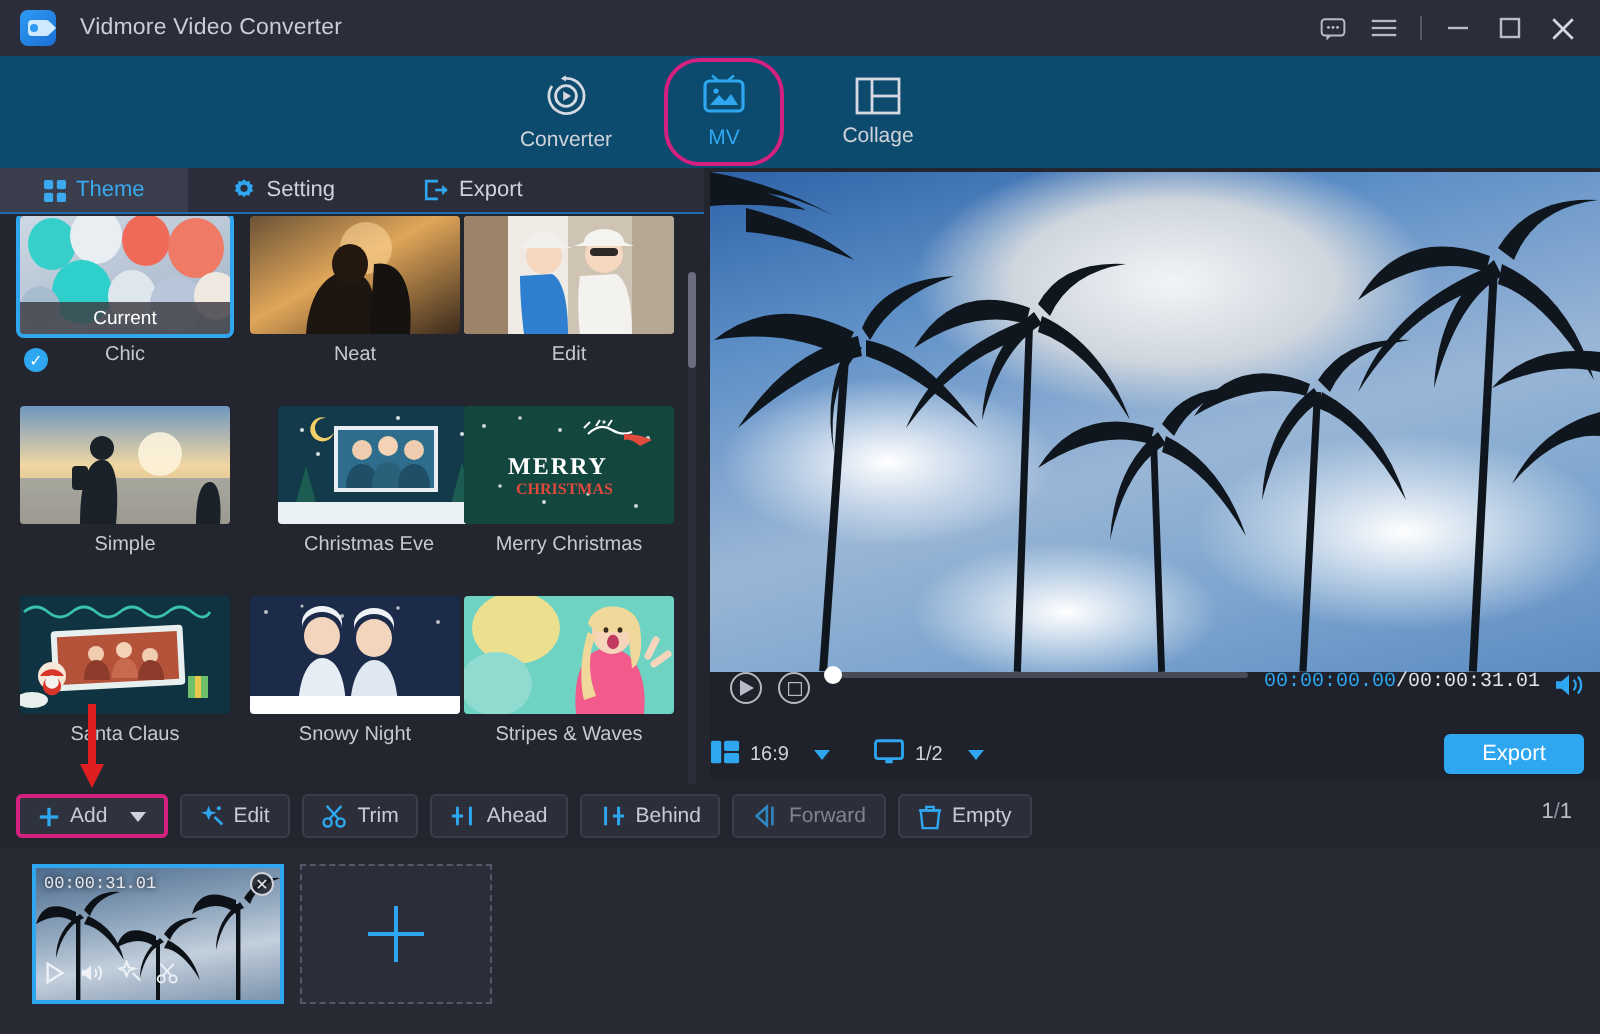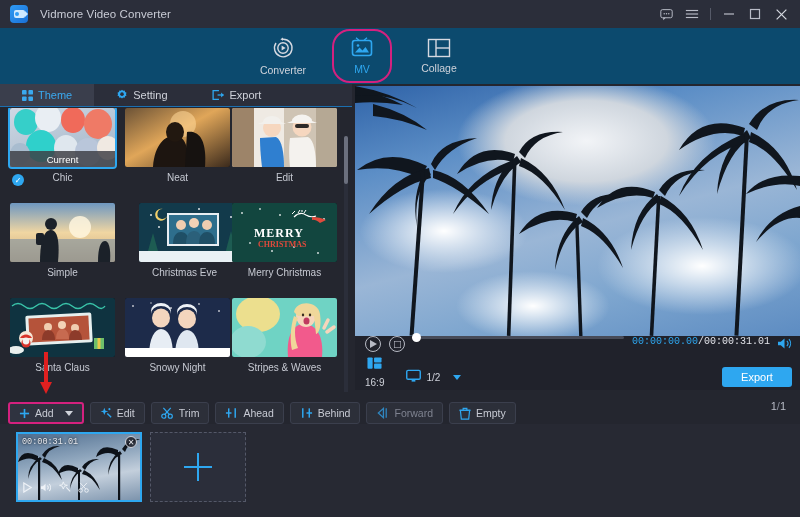--- a/index.html
+++ b/index.html
@@ -639,7 +639,7 @@
       </div>
     </div>
     <div class="pb-row2">
-      <div class="sel-ctrl" style="margin-left:10px;flex-direction:column;">
+      <div class="sel-ctrl" style="">
         <span>
           <svg width="15" height="14" viewBox="0 0 16 14">
               <rect x="0.5" y="1" width="5.5" height="12" rx="1" fill="#2ea7f0"></rect>

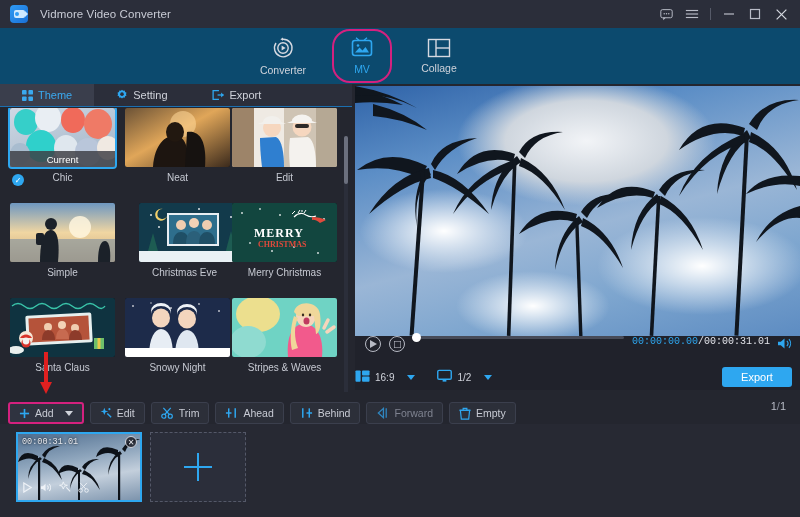--- a/index.html
+++ b/index.html
@@ -152,7 +152,7 @@
   
   .toolbar {
     position:absolute; left:0; top:392px; width:800px; height:32px; background:#24262f;
-    display:flex; align-items:flex-end; gap:6px; padding-left:8px;
+    display:flex; align-items:center; gap:6px; padding-left:8px;
   }
   .tbtn {
     height:22px; border-radius:3px; background:#34374480; border:1px solid #3b3f4d;

